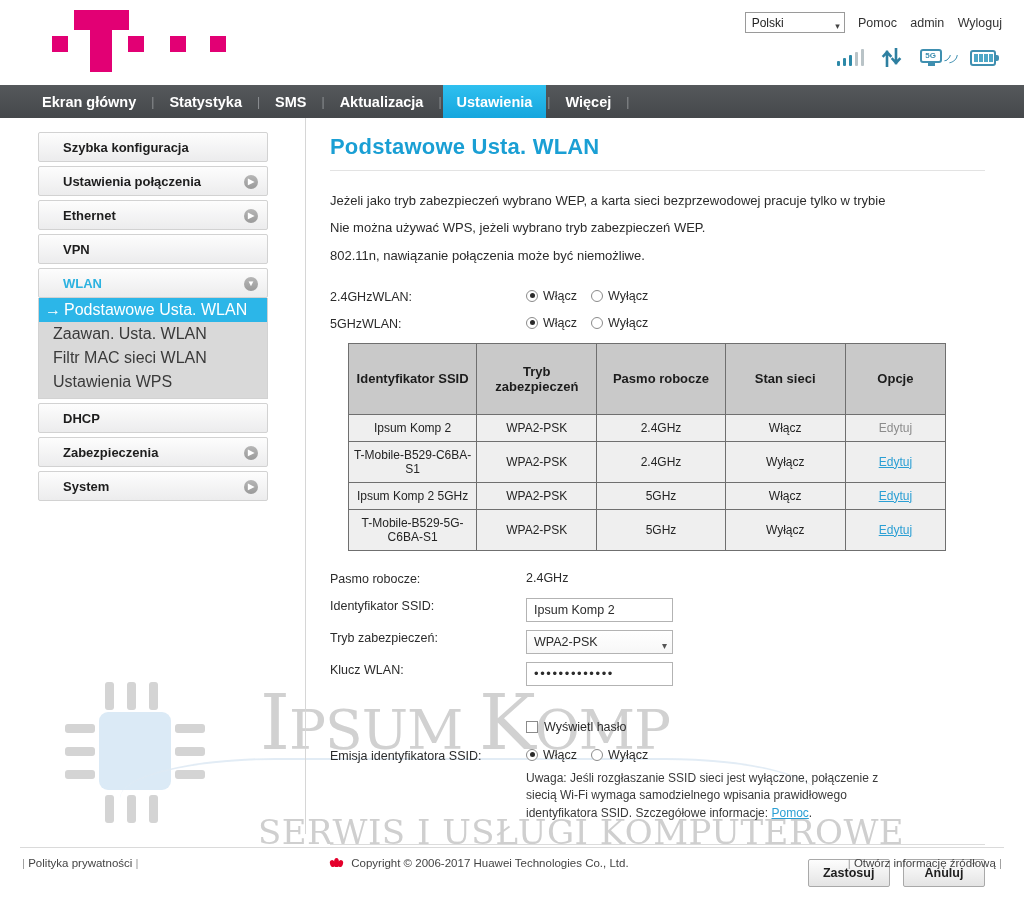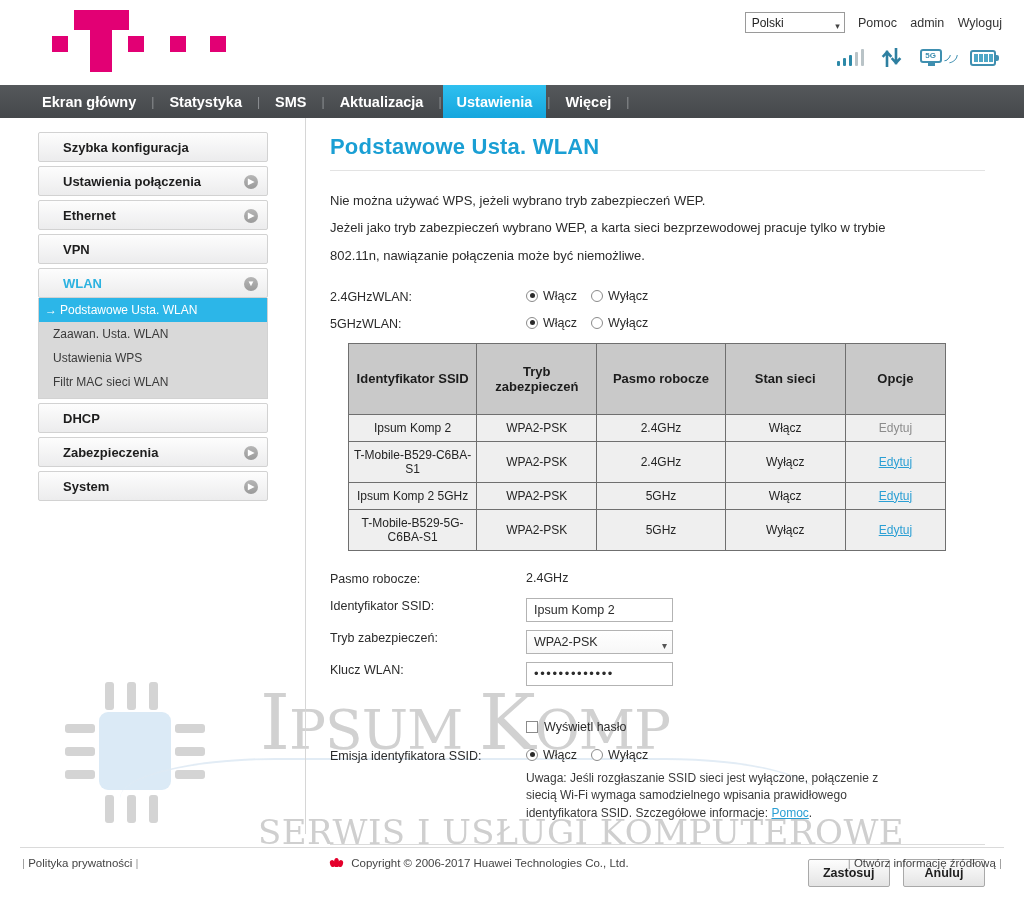--- a/index.html
+++ b/index.html
@@ -377,8 +377,8 @@
     <div class="title-rule"></div>
 
     <div class="intro">
+      <p>Jeżeli jako tryb zabezpieczeń wybrano WEP, a karta sieci bezprzewodowej pracuje tylko w trybie</p>
       <p>Nie można używać WPS, jeżeli wybrano tryb zabezpieczeń WEP.</p>
-      <p>Jeżeli jako tryb zabezpieczeń wybrano WEP, a karta sieci bezprzewodowej pracuje tylko w trybie</p>
       <p>802.11n, nawiązanie połączenia może być niemożliwe.</p>
     </div>
 

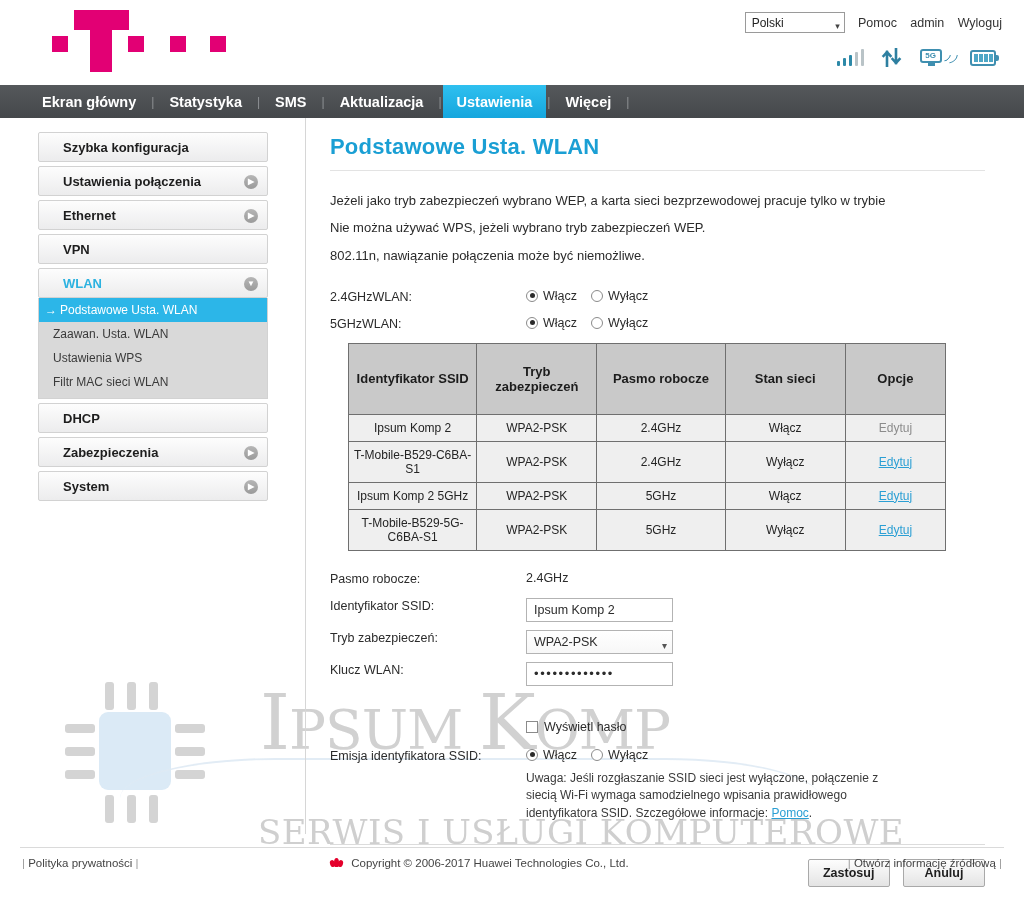--- a/index.html
+++ b/index.html
@@ -138,7 +138,7 @@
               margin-bottom:4px; padding:0 0 4px 0; }
   .sub-item {
     height:24px; line-height:24px; padding-left:14px;
-    font-size:12px; color:#3a3a3a; cursor:pointer;
+    font-size:16px; color:#3a3a3a; cursor:pointer;
   }
   .sub-item.active {
     background:#2cb6e8; color:#fff; padding-left:6px;

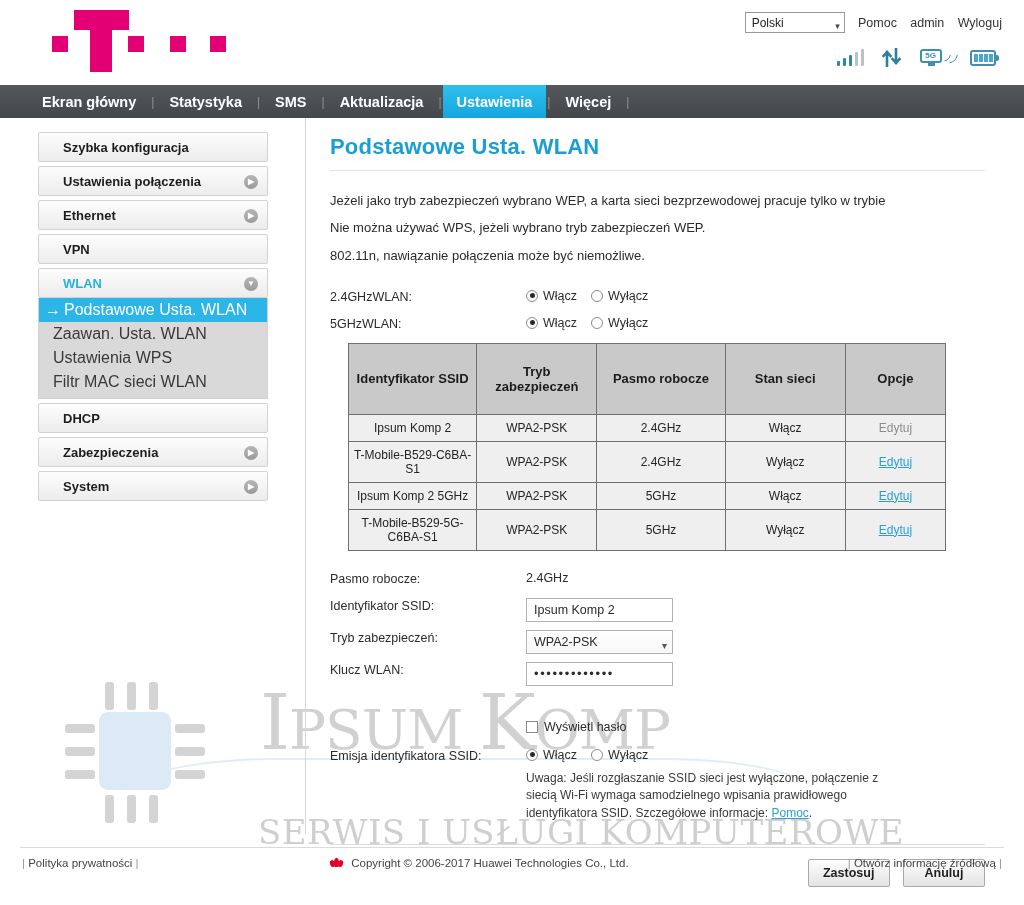--- a/index.html
+++ b/index.html
@@ -353,10 +353,10 @@
         <span>Zaawan. Usta. WLAN</span>
       </div>
       <div class="sub-item">
+        <span>Filtr MAC sieci WLAN</span>
+      </div>
+      <div class="sub-item">
         <span>Ustawienia WPS</span>
-      </div>
-      <div class="sub-item">
-        <span>Filtr MAC sieci WLAN</span>
       </div>
     </div>
     <div class="side-item">

